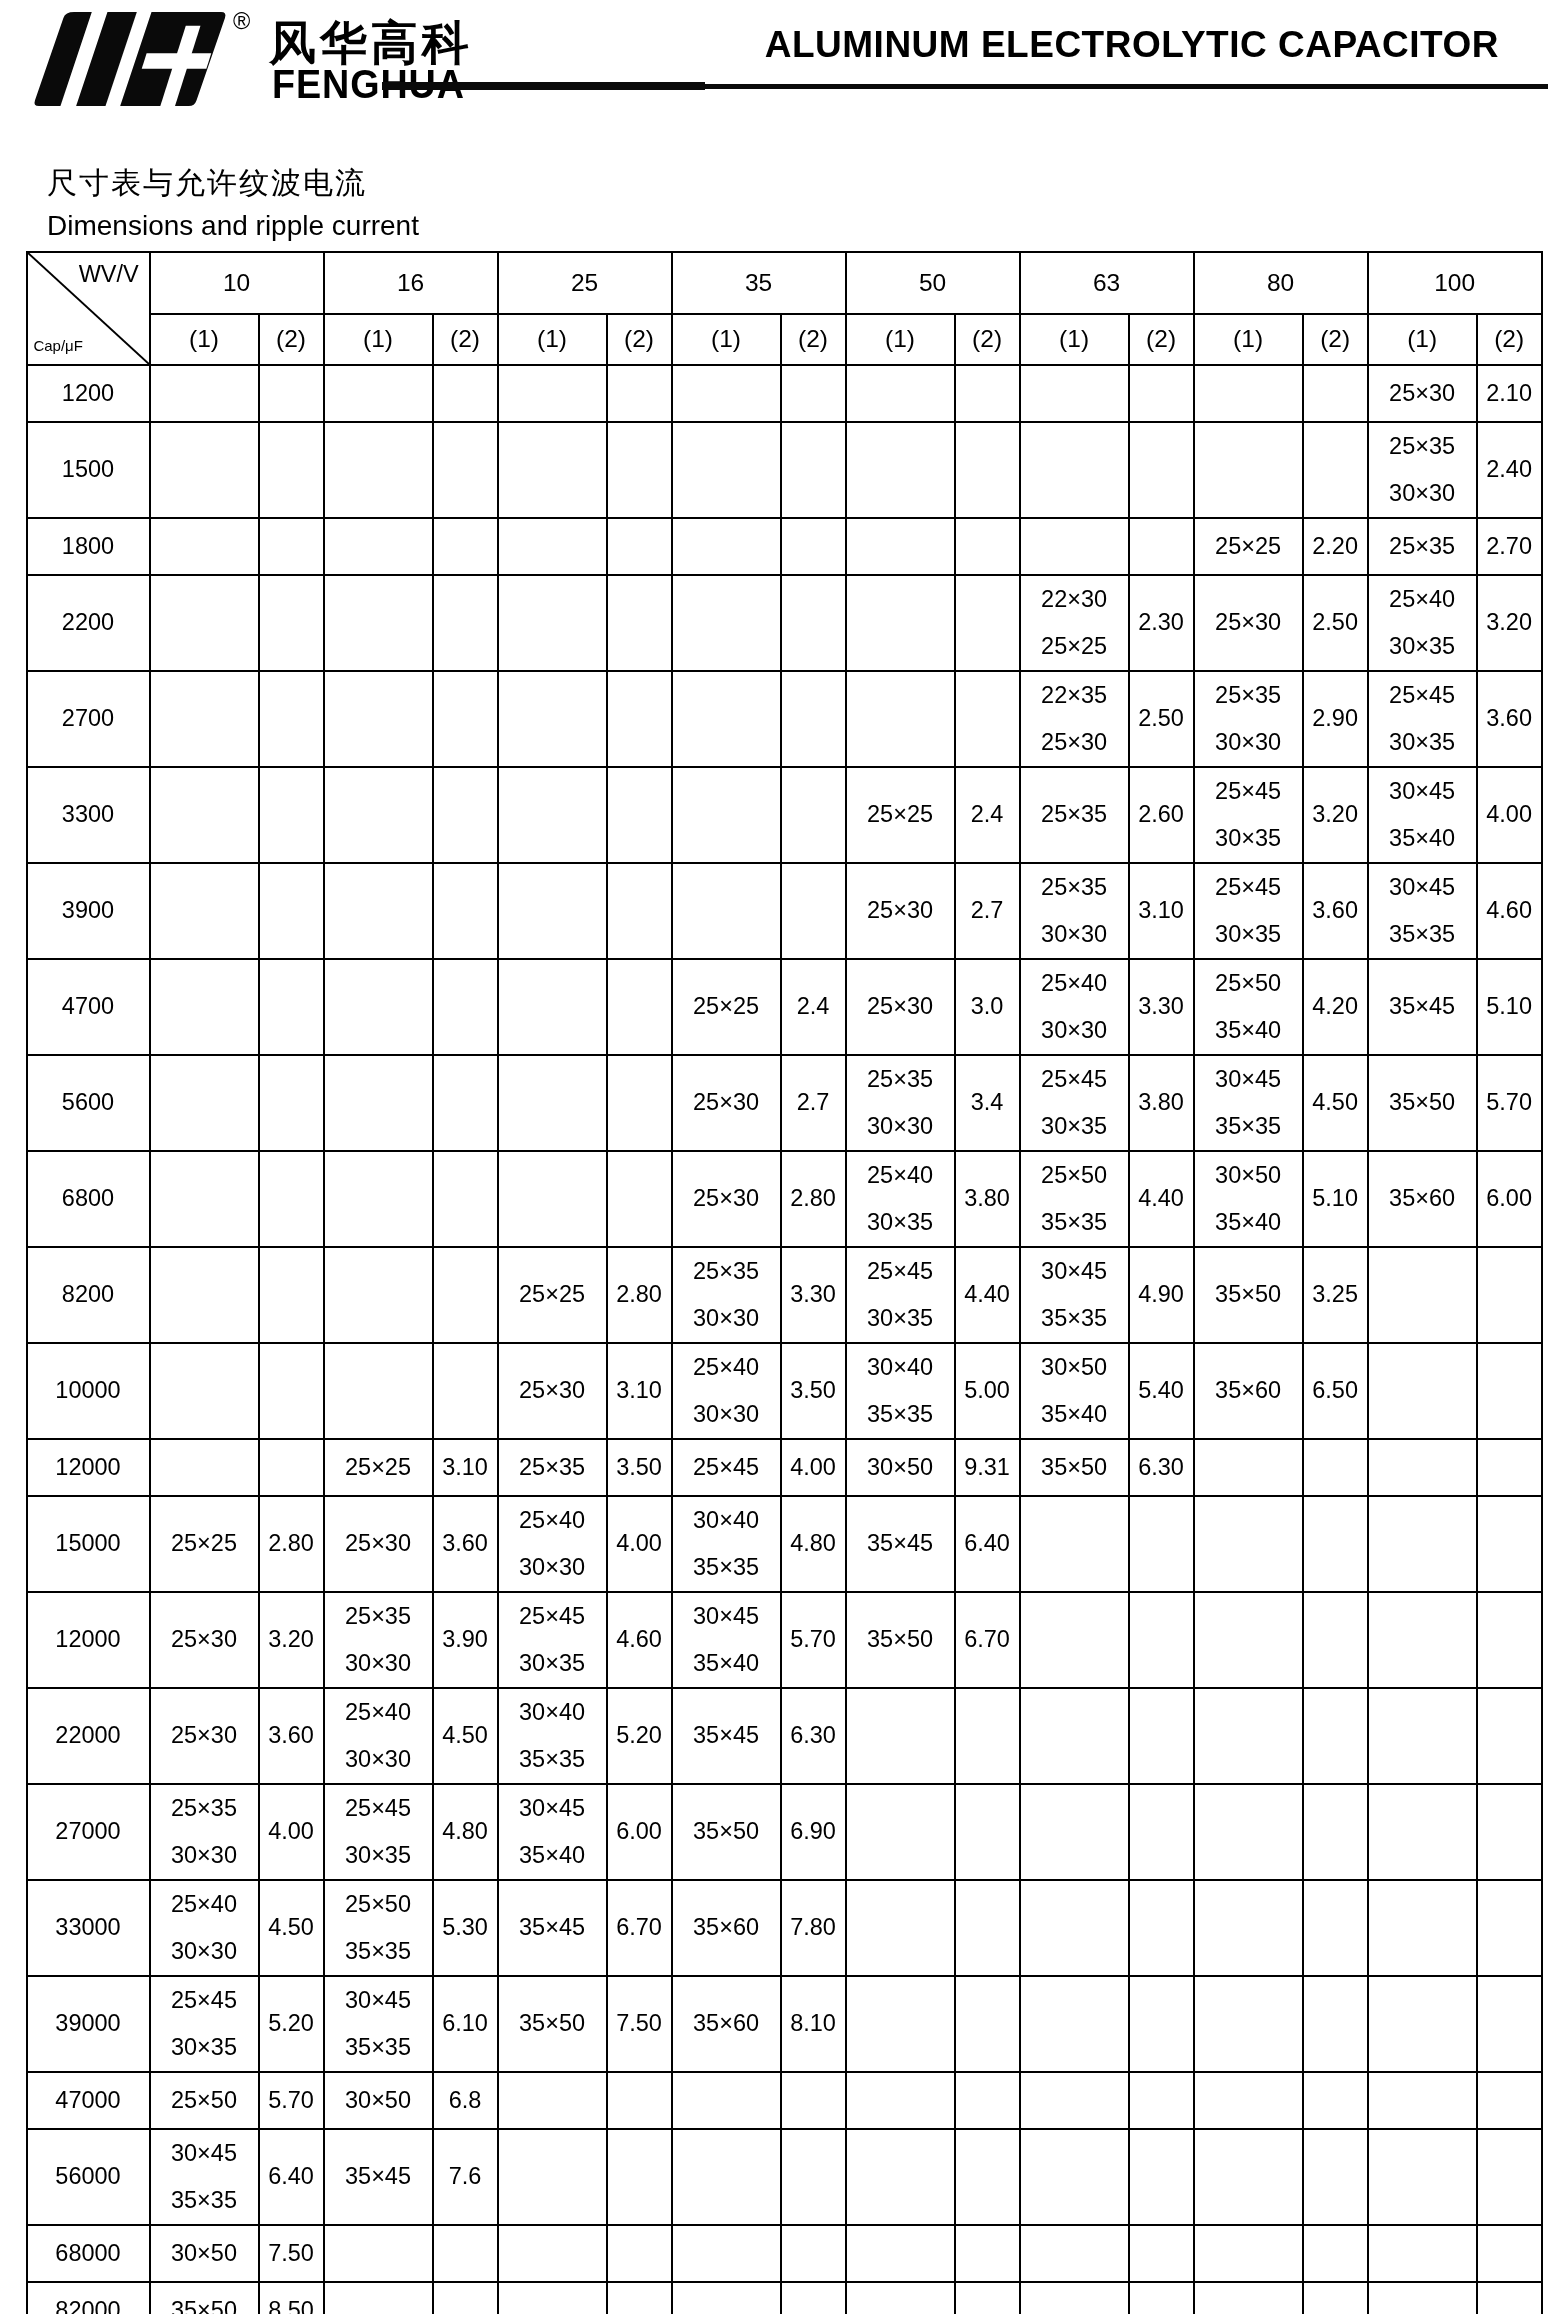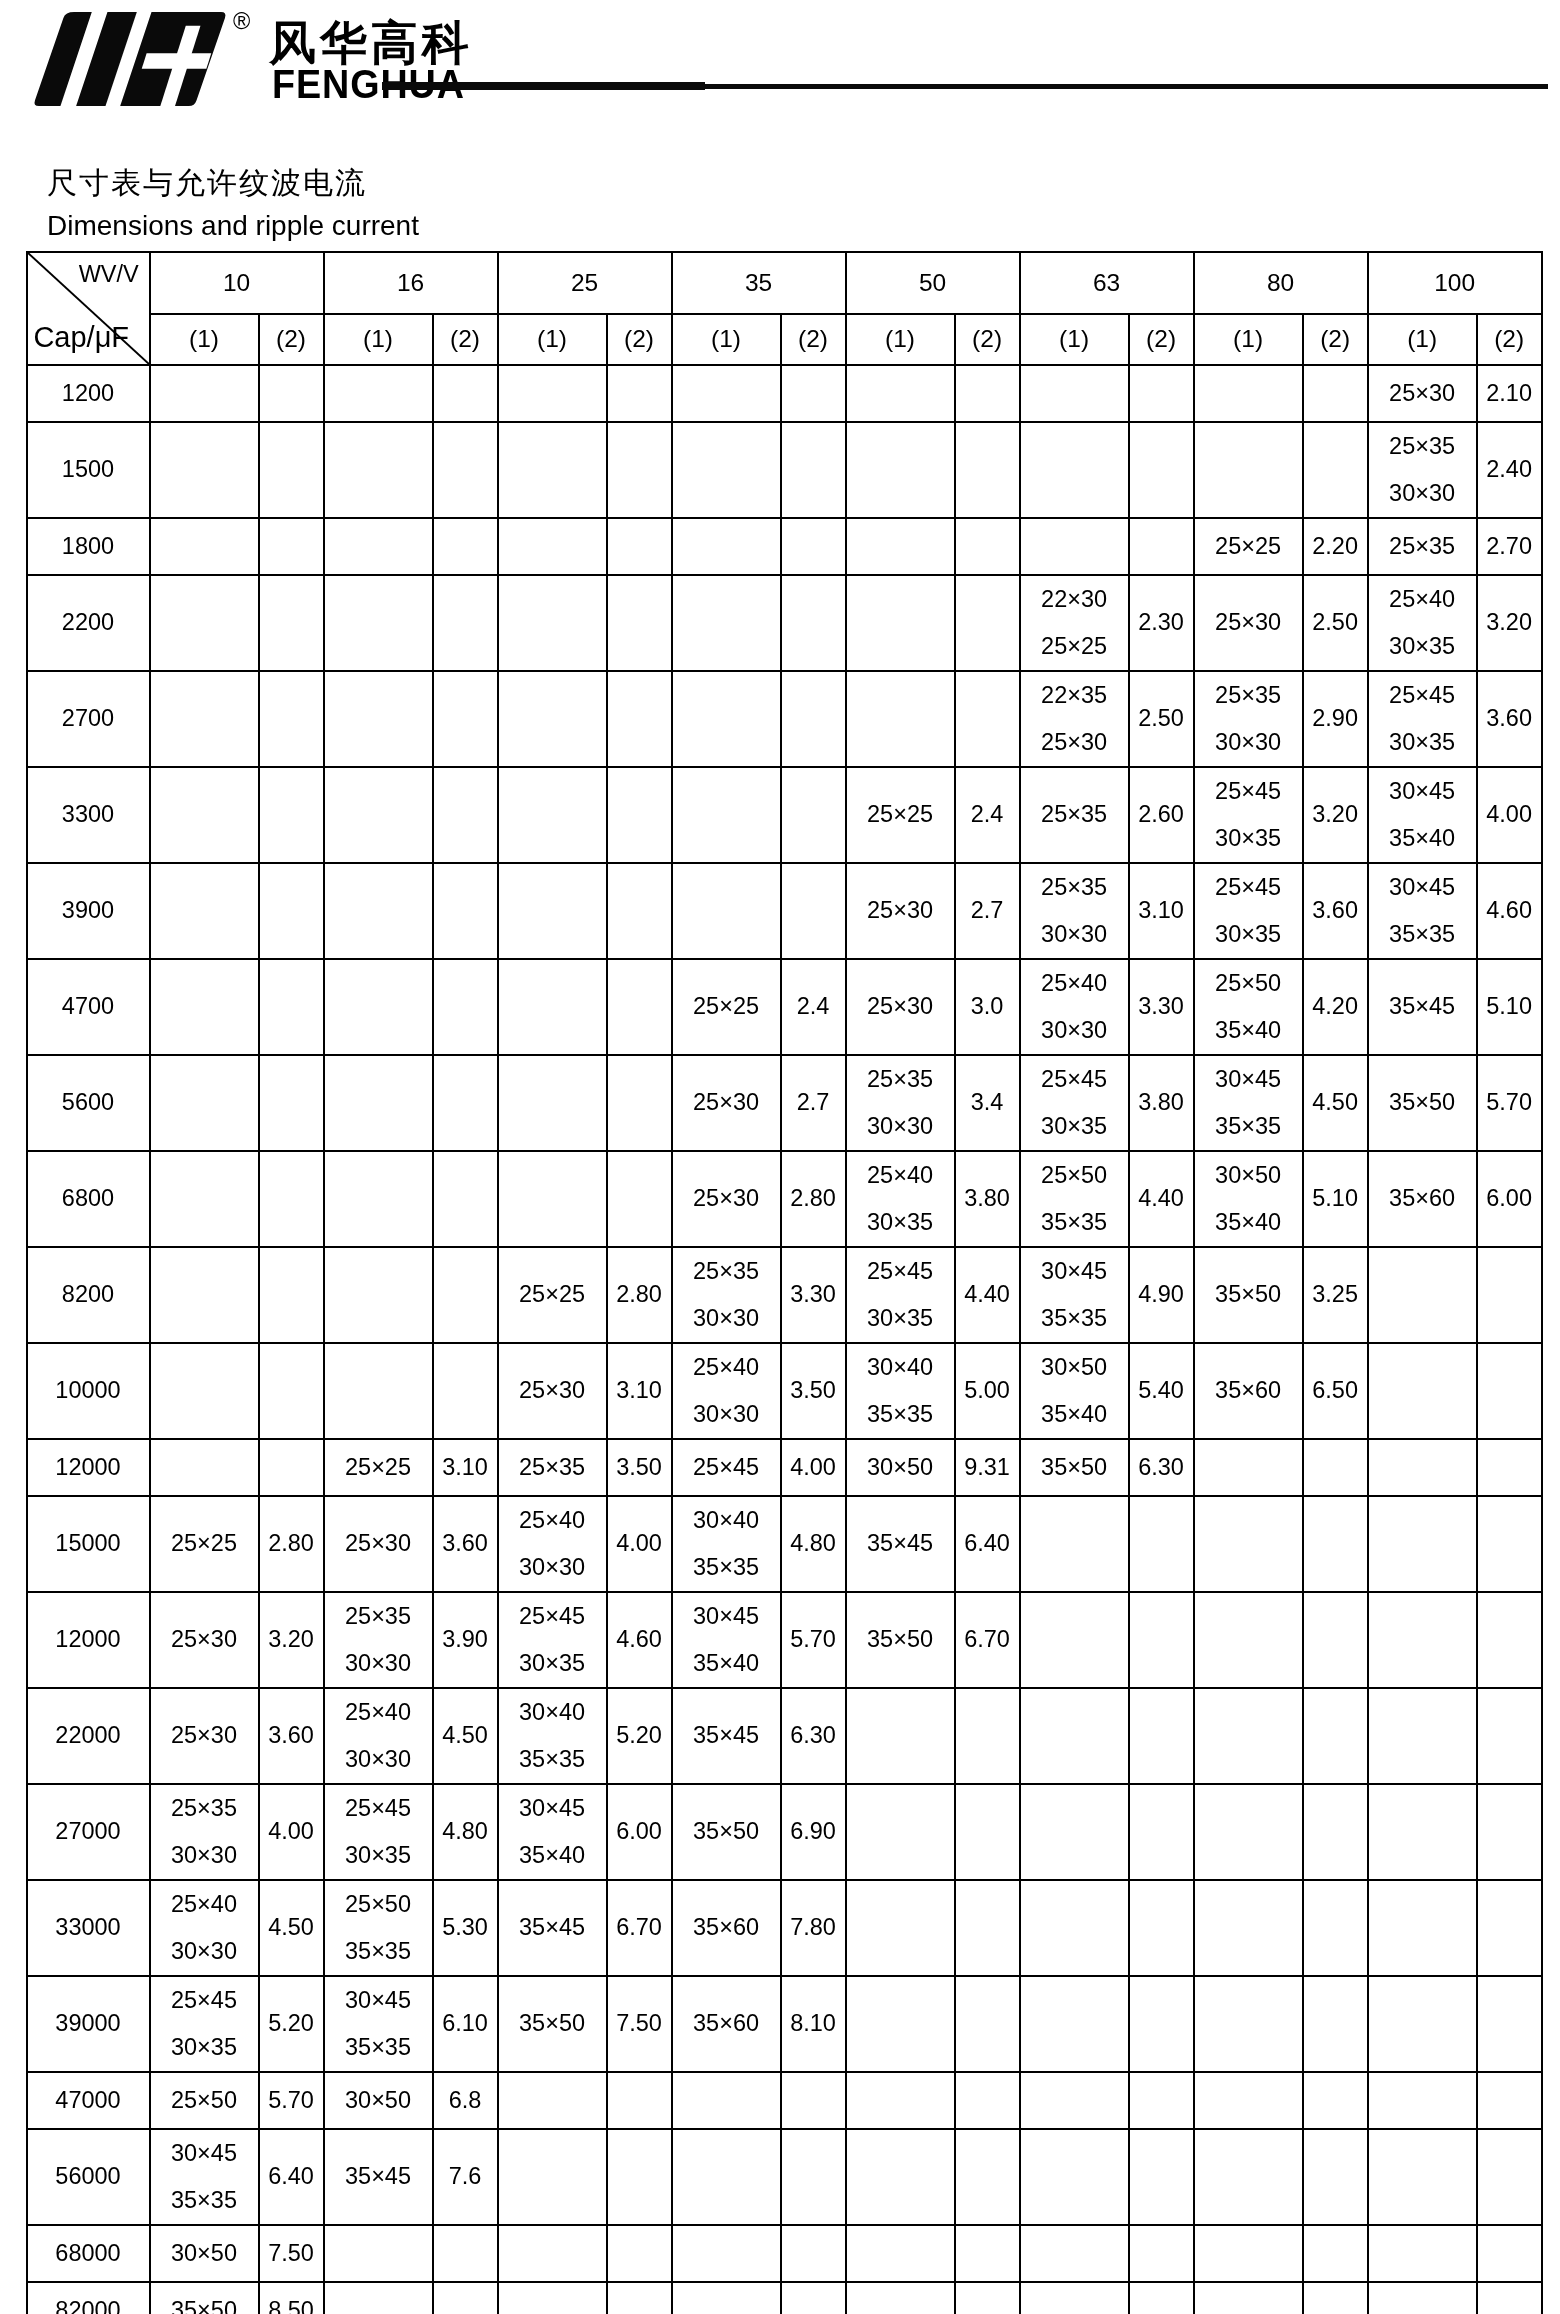--- a/index.html
+++ b/index.html
@@ -56,6 +56,7 @@
   <div class="reg-mark">®</div>
   <div class="logo-cn">风华高科</div>
   <div class="logo-en">FENGHUA</div>
+  <div class="doc-title">ALUMINUM ELECTROLYTIC CAPACITOR</div>
   <div class="title-rule"></div>
   <div class="title-rule-thick"></div>
 

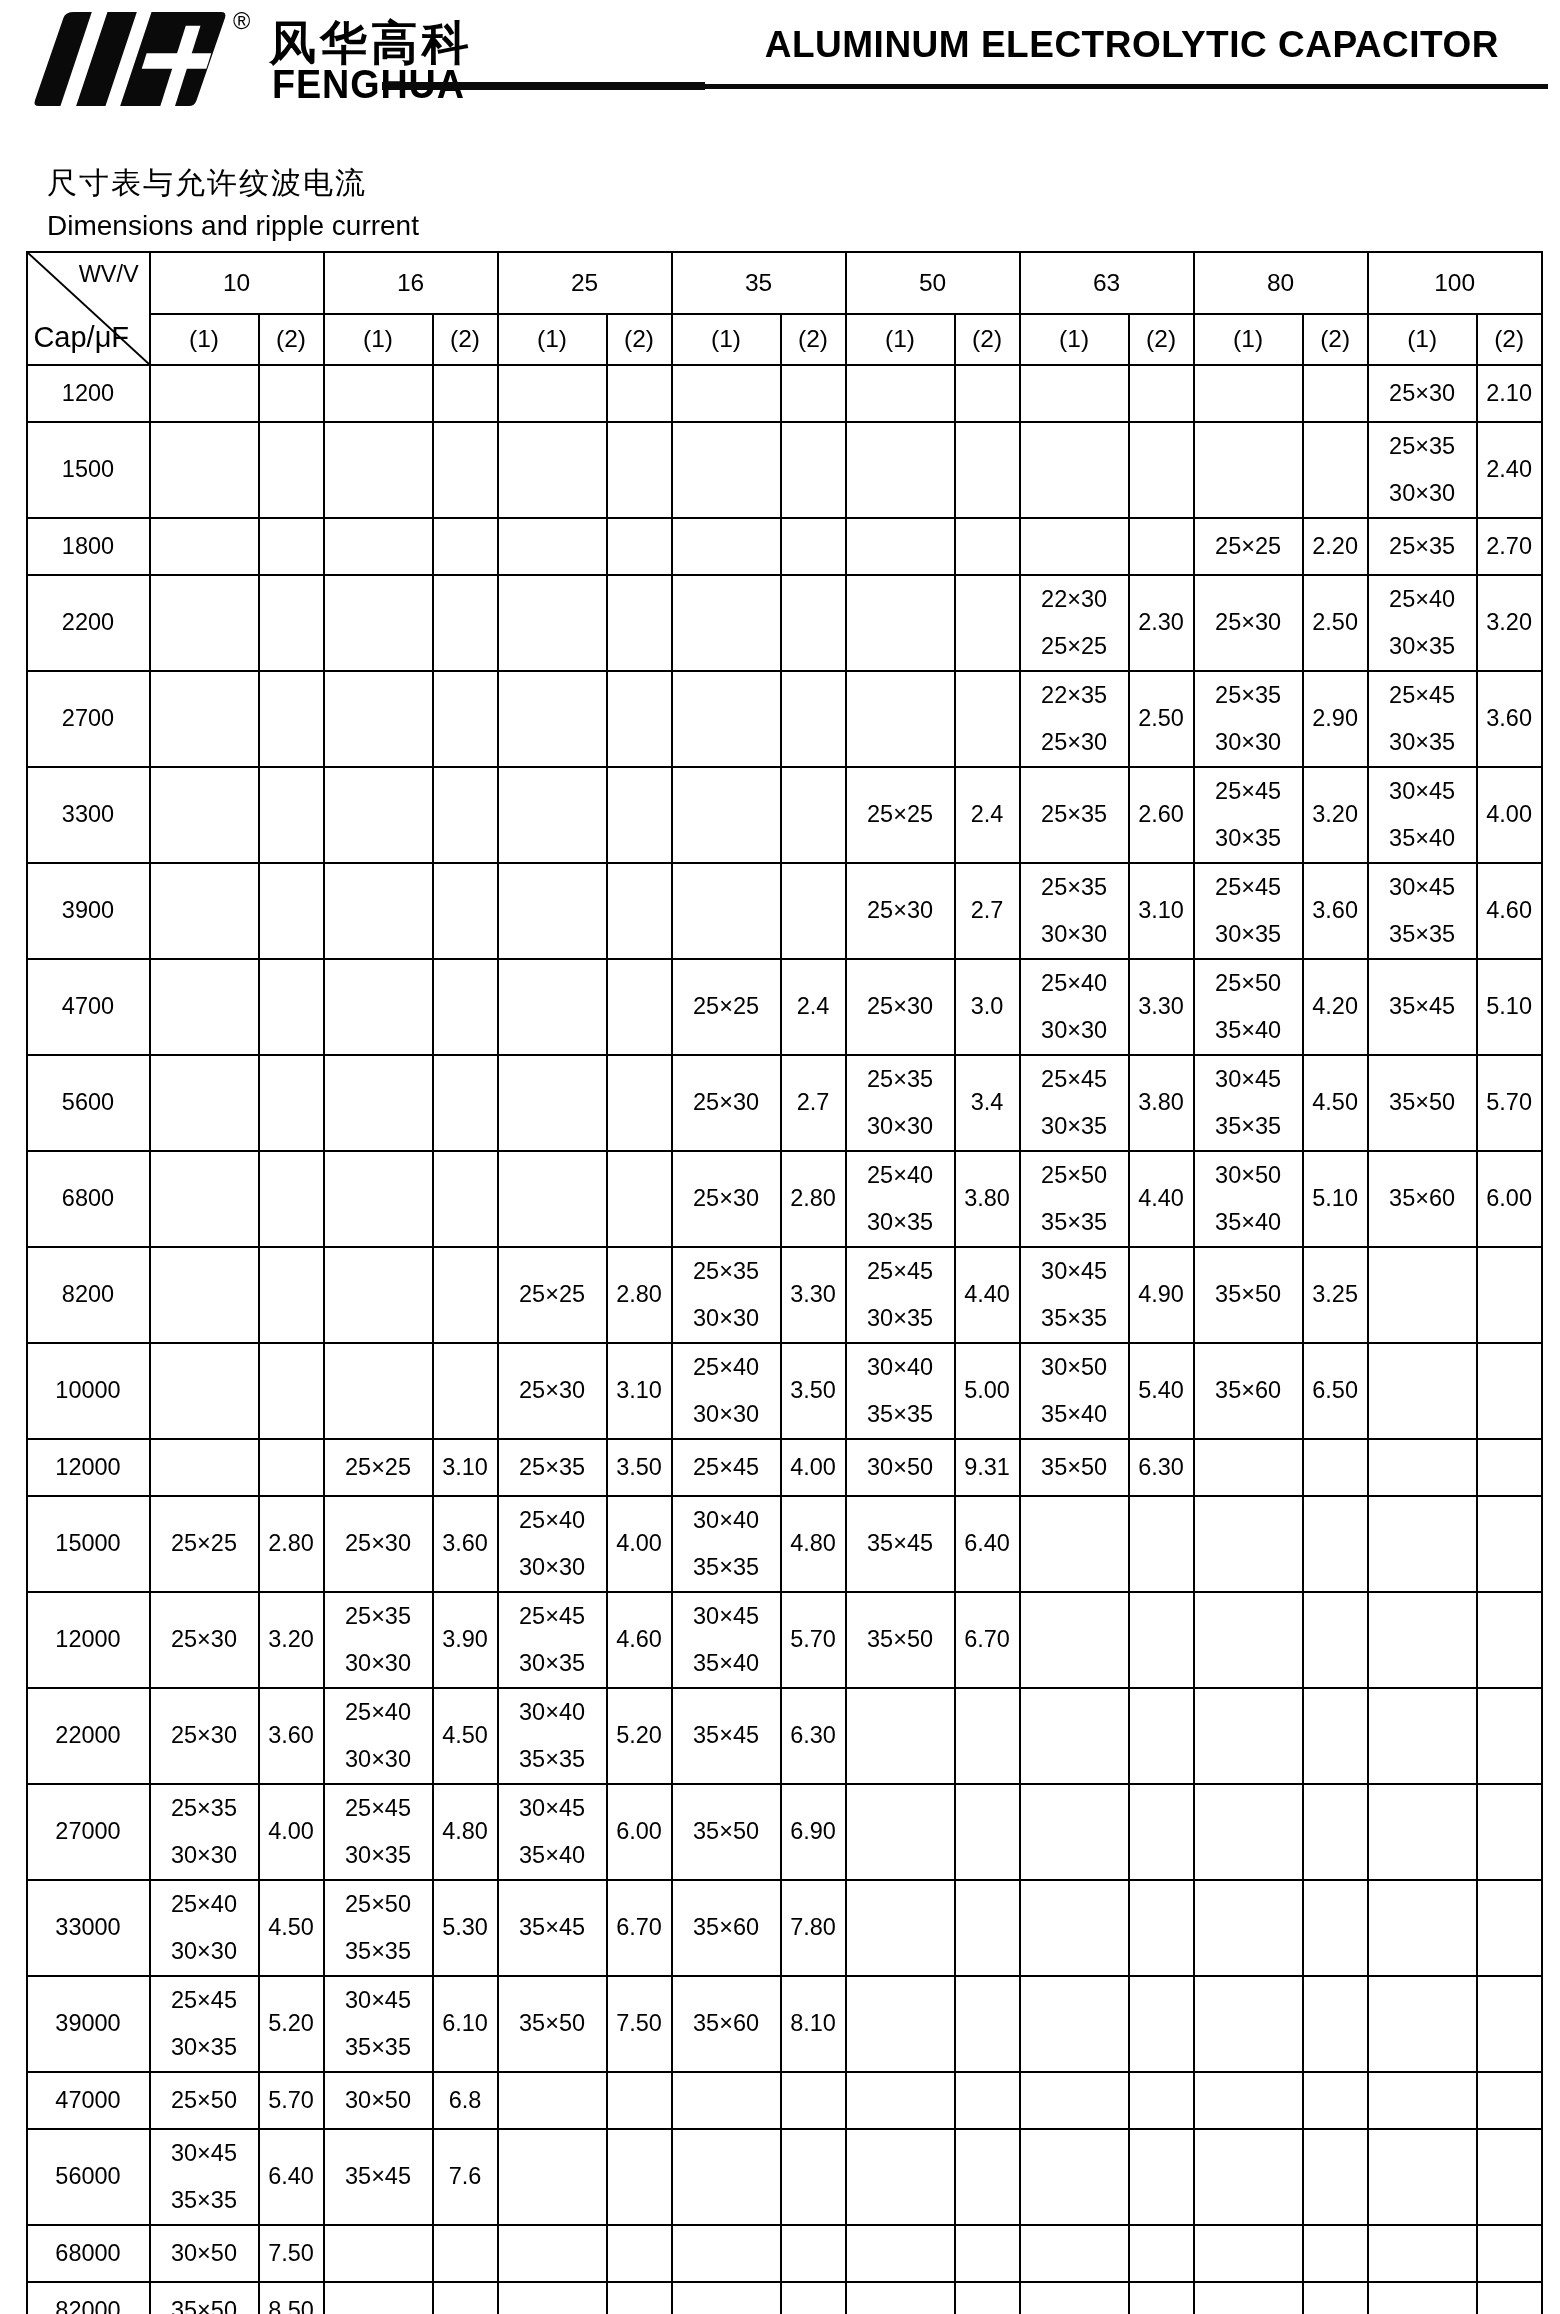--- a/index.html
+++ b/index.html
@@ -39,7 +39,7 @@
   .corner { position:relative; padding:0; }
   .corner svg { position:absolute; left:0; top:0; width:100%; height:100%; display:block; }
   .corner-top { position:absolute; top:7.8px; right:9.8px; font-size:23.5px; }
-  .corner-bottom { position:absolute; bottom:9.8px; left:5.9px; font-size:29px; }
+  .corner-bottom { position:absolute; bottom:9.8px; left:5.9px; font-size:15px; }
 </style>
 </head>
 <body>

